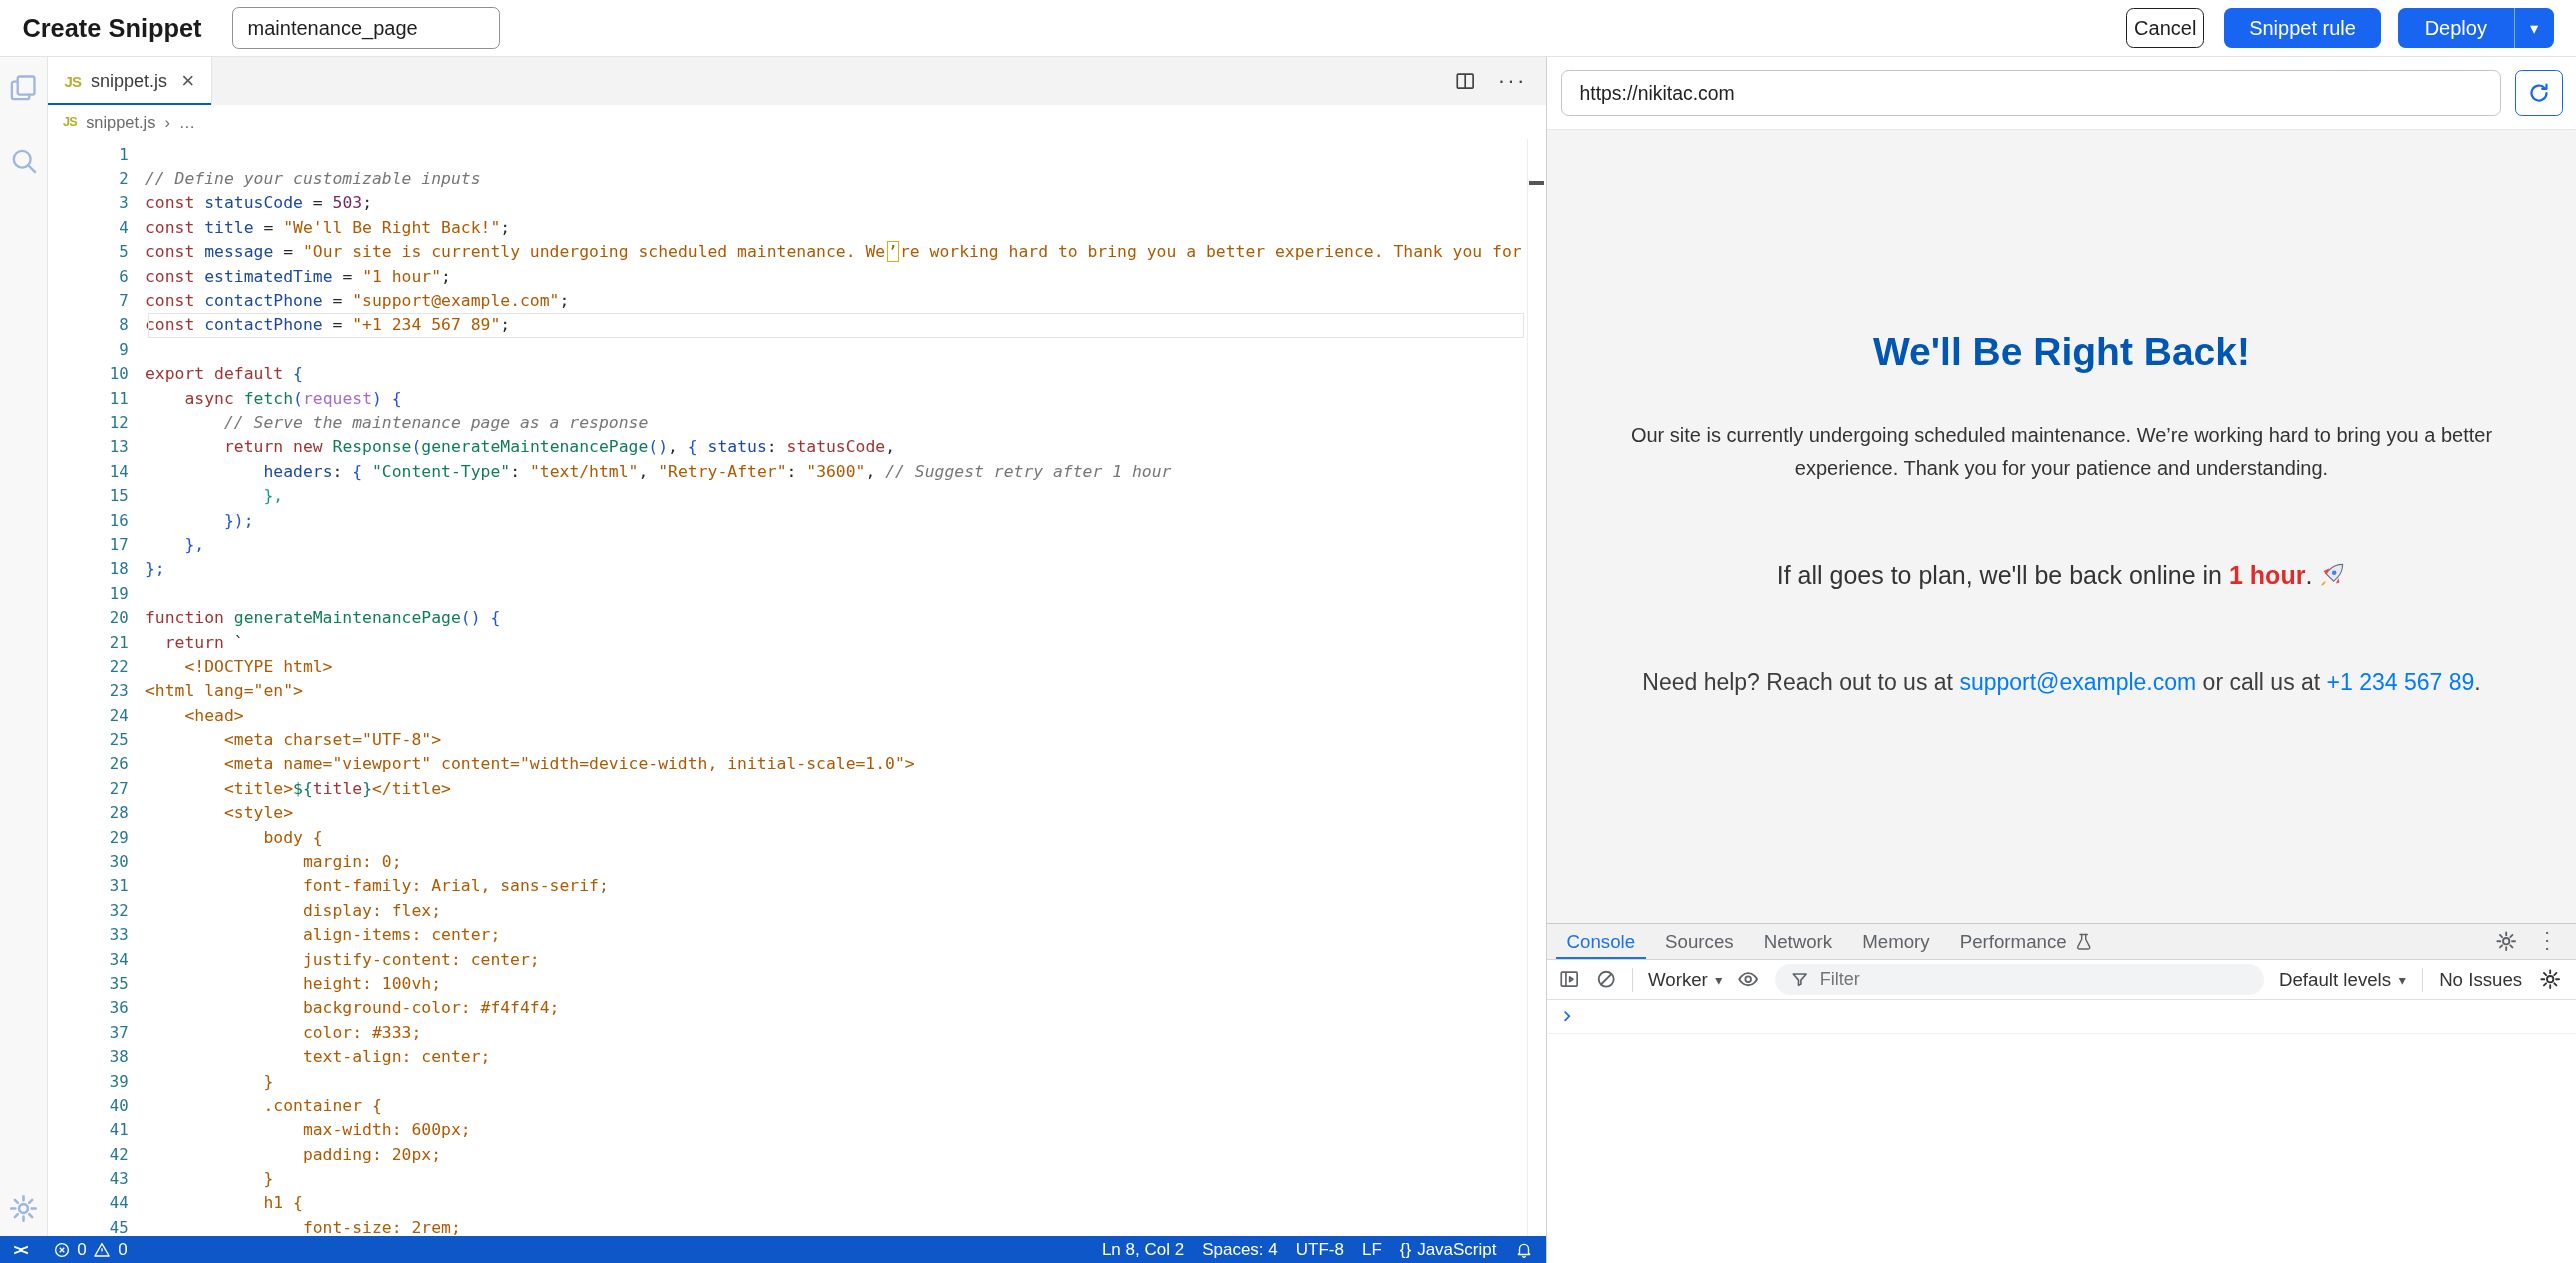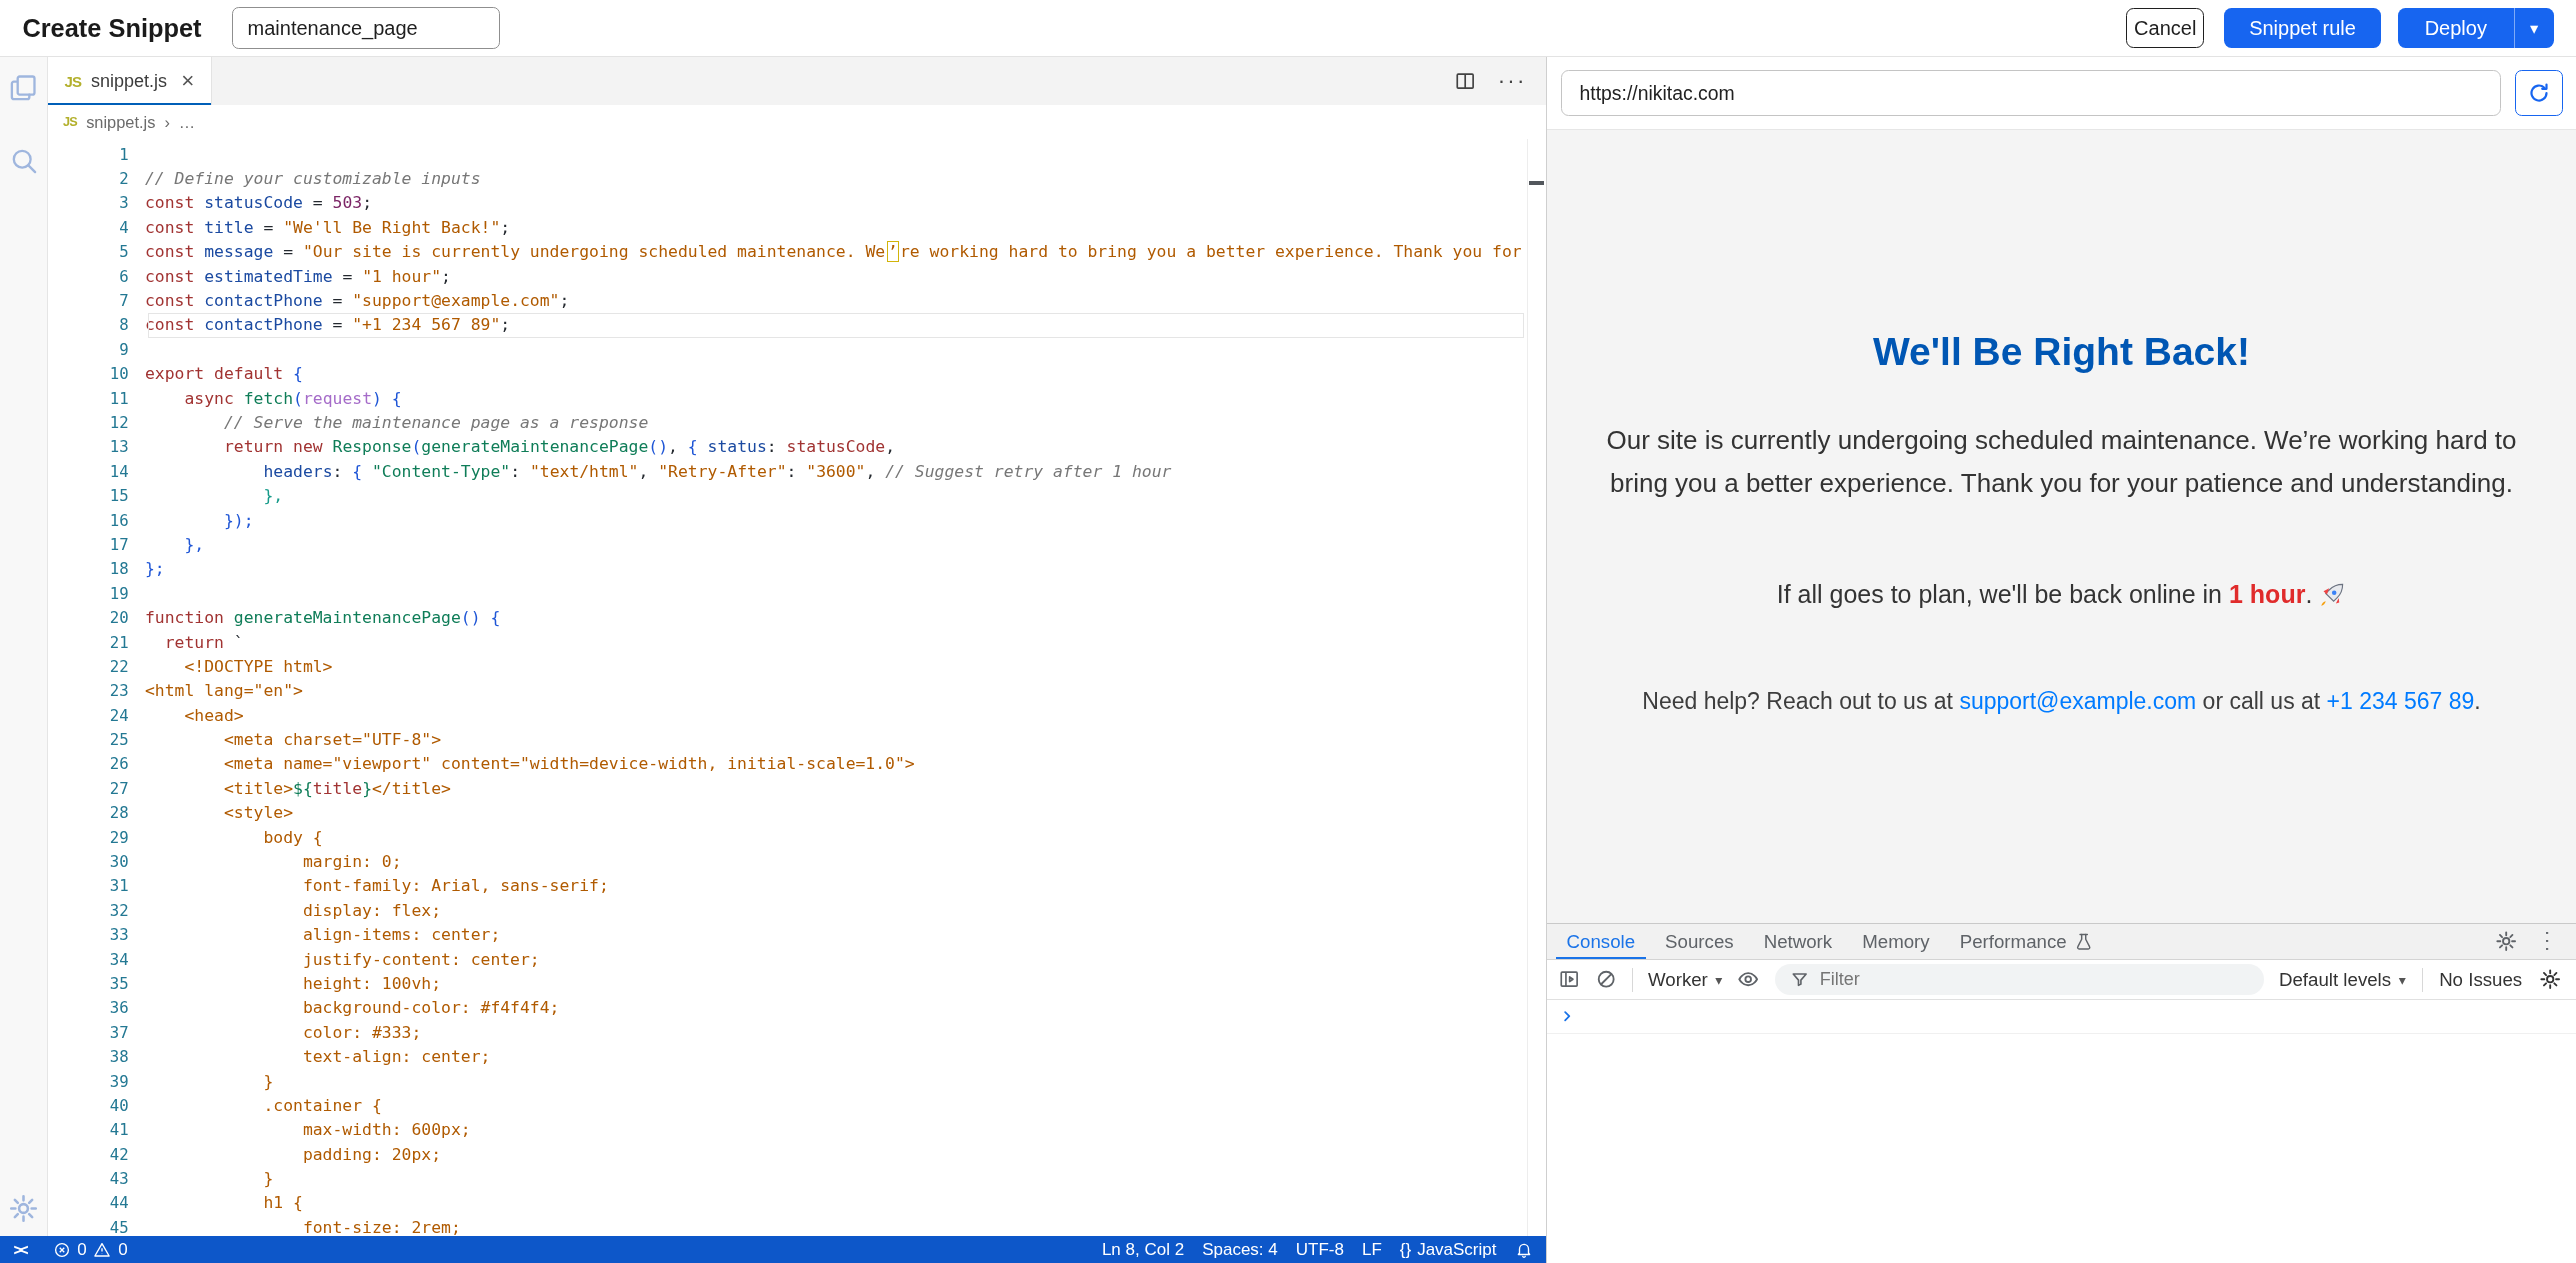--- a/index.html
+++ b/index.html
@@ -95,7 +95,7 @@
   .viewport { flex:1; background:#f4f4f4; overflow:hidden; display:flex; justify-content:center; min-height:0; }
   .mpage { max-width:949px; text-align:center; padding-top:200px; color:#333; }
   .mpage h1 { font-size:39px; color:#0056b3; margin-bottom:45px; font-weight:bold; }
-  .m-msg { font-size:26px; line-height:1.64; margin-bottom:76px; }
+  .m-msg { font-size:20px; line-height:1.64; margin-bottom:76px; }
   .m-eta { font-size:25px; margin-bottom:79px; }
   .m-eta .hl { color:#e02b2b; font-weight:bold; }
   .m-help { font-size:23px; color:#3d3d3d; }

